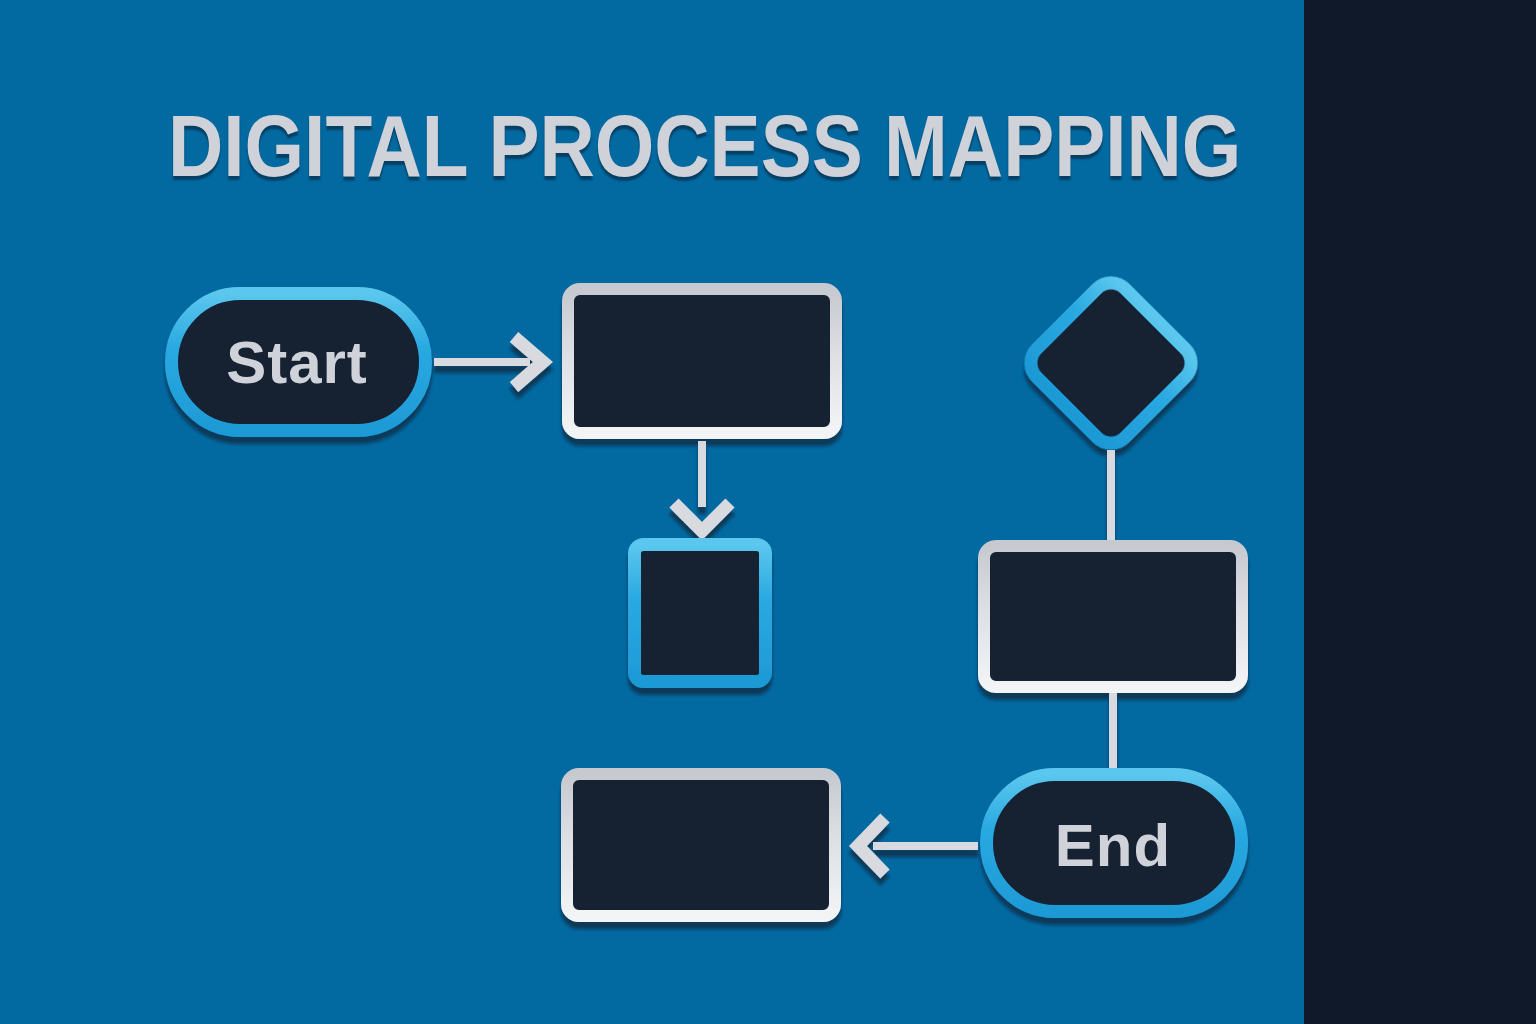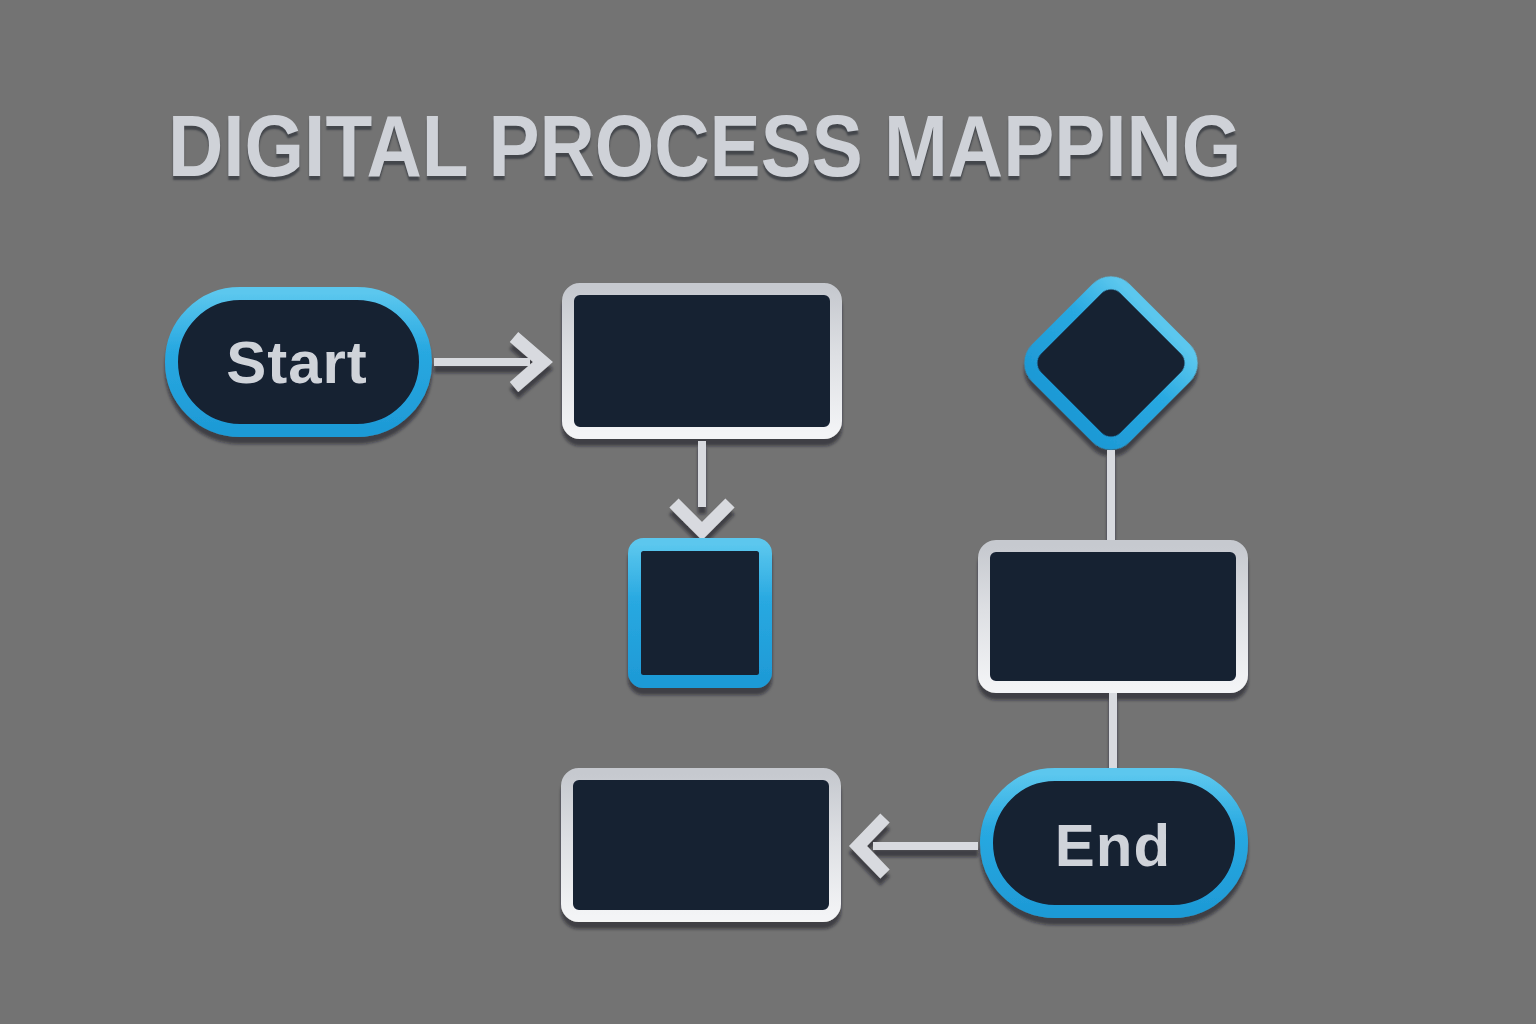--- a/index.html
+++ b/index.html
@@ -10,9 +10,9 @@
   }
   .canvas {
     position: relative;
-    width: 1536px;
+    width: 1304px;
     height: 1024px;
-    background: #737373;
+    background: #0369a1;
     overflow: hidden;
   }
   .page-title {

